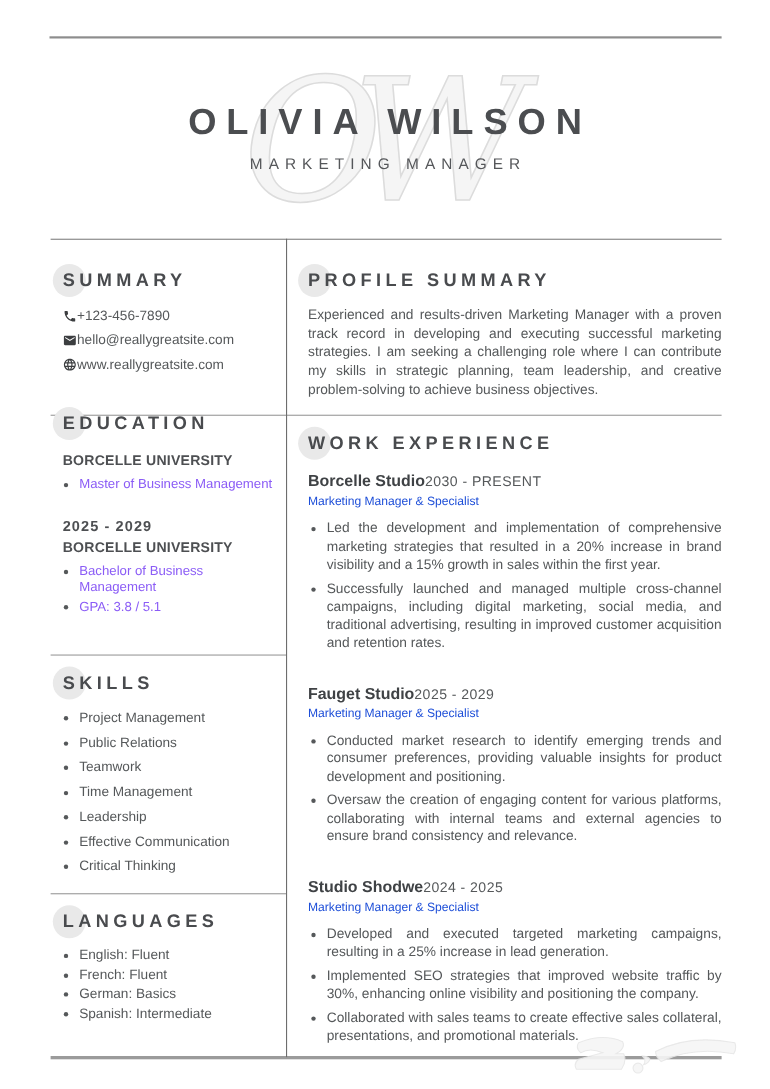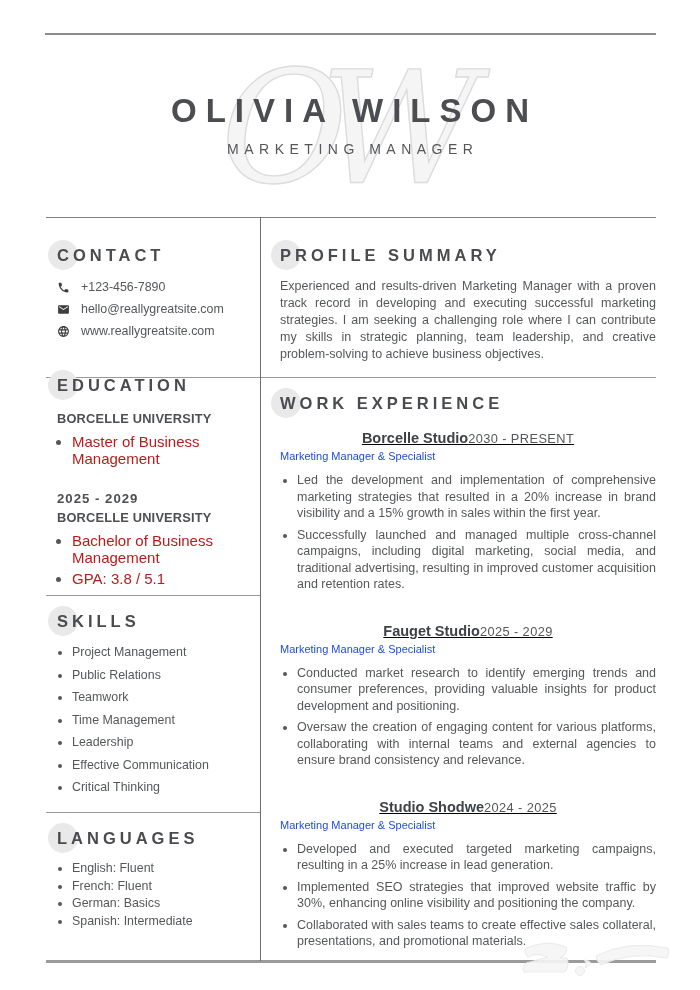--- a/index.html
+++ b/index.html
@@ -102,7 +102,7 @@
   <div class="sec-contact">
     <div class="section-heading">
       <span class="dot"></span>
-      <span class="txt">CONTACT</span>
+      <span class="txt">SUMMARY</span>
     </div>
     <ul class="contact-list">
       <li class="contact-item">

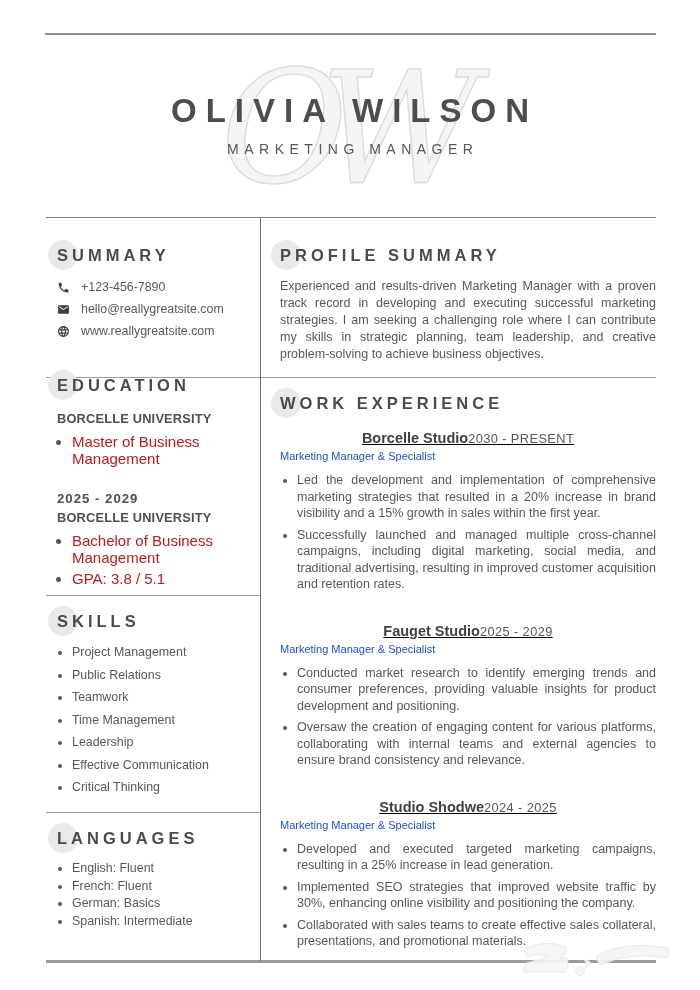--- a/index.html
+++ b/index.html
@@ -43,7 +43,7 @@
   
   .sec-contact   { position:absolute; left:57px; top:246px; width:198px; }
   .contact-list  { list-style:none; margin-top:15px; }
-  .contact-item  { display:flex; align-items:center; gap:11px; margin-bottom:8px; font-size:12.4px; color:#55585a; }
+  .contact-item  { display:flex; align-items:center; margin-bottom:8px; font-size:12.4px; color:#55585a; }
   .contact-item svg { flex:0 0 auto; width:13px; height:13px; fill:#3c3e40; }
 
   .sec-education { position:absolute; left:57px; top:376px; width:200px; }

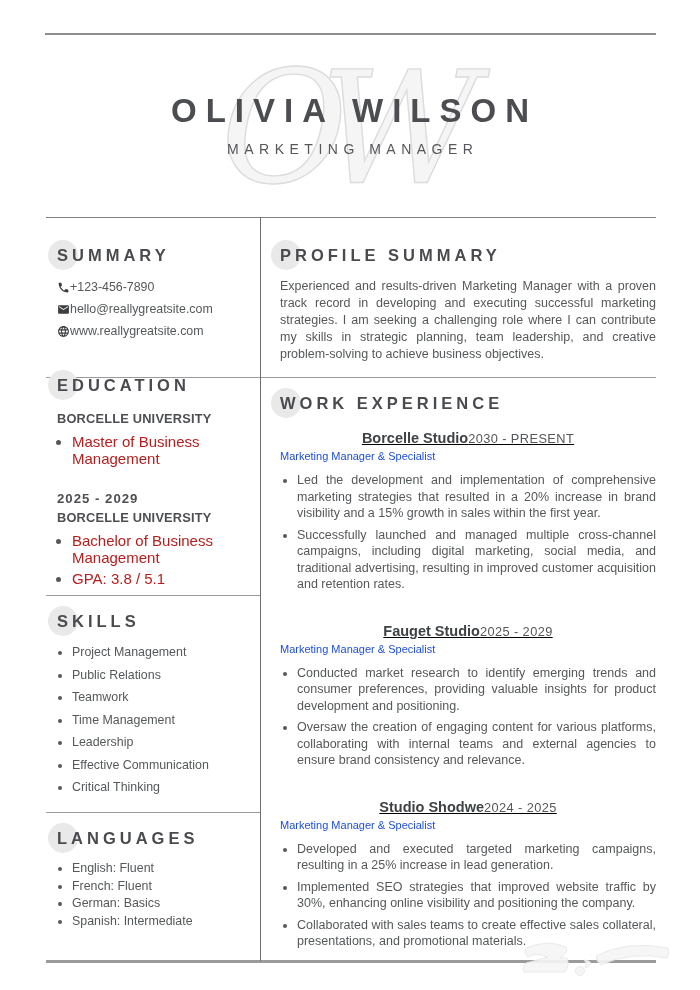--- a/index.html
+++ b/index.html
@@ -52,7 +52,7 @@
   .edu-years     { font-size:13.2px; font-weight:700; letter-spacing:1px; color:#4d4f52; }
   .edu-school    { font-size:12.8px; font-weight:700; letter-spacing:.2px; color:#4d4f52; margin-top:4px; }
   .edu-bullets   { margin-top:7px; padding-left:15px; }
-  .edu-bullets li{ font-size:15px; color:#b91c1c; margin-bottom:4px; }
+  .edu-bullets li{ font-size:12px; color:#8b5cf6; margin-bottom:4px; }
 
   .sec-skills    { position:absolute; left:57px; top:612px; width:200px; }
   .skills-list   { margin-top:14px; padding-left:15px; }

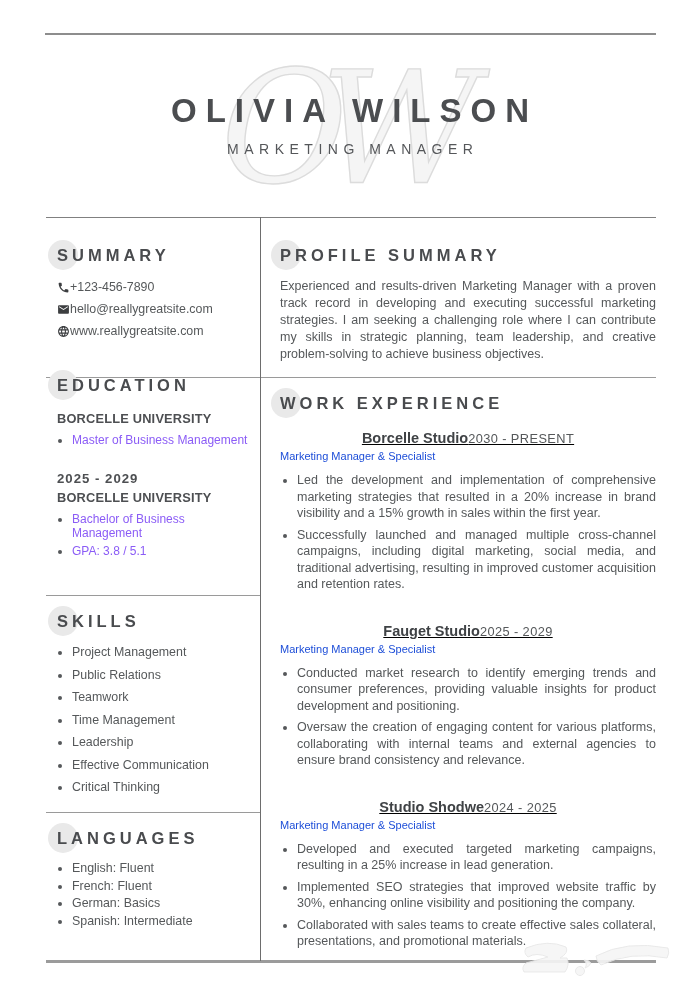--- a/index.html
+++ b/index.html
@@ -69,7 +69,7 @@
   .sec-work      { position:absolute; left:280px; top:394px; width:376px; }
   .job           { margin-top:17px; }
   .job + .job    { margin-top:30px; }
-  .job-head      { display:flex; justify-content:center; align-items:baseline;text-decoration:underline; }
+  .job-head      { display:flex; justify-content:flex-start; align-items:baseline; }
   .job-company   { font-size:14.5px; font-weight:700; color:#3f4245; }
   .job-dates     { font-size:12.8px; color:#55585a; letter-spacing:.4px; }
   .job-role      { font-size:11px; color:#1d4ed8; margin-top:4px; }

